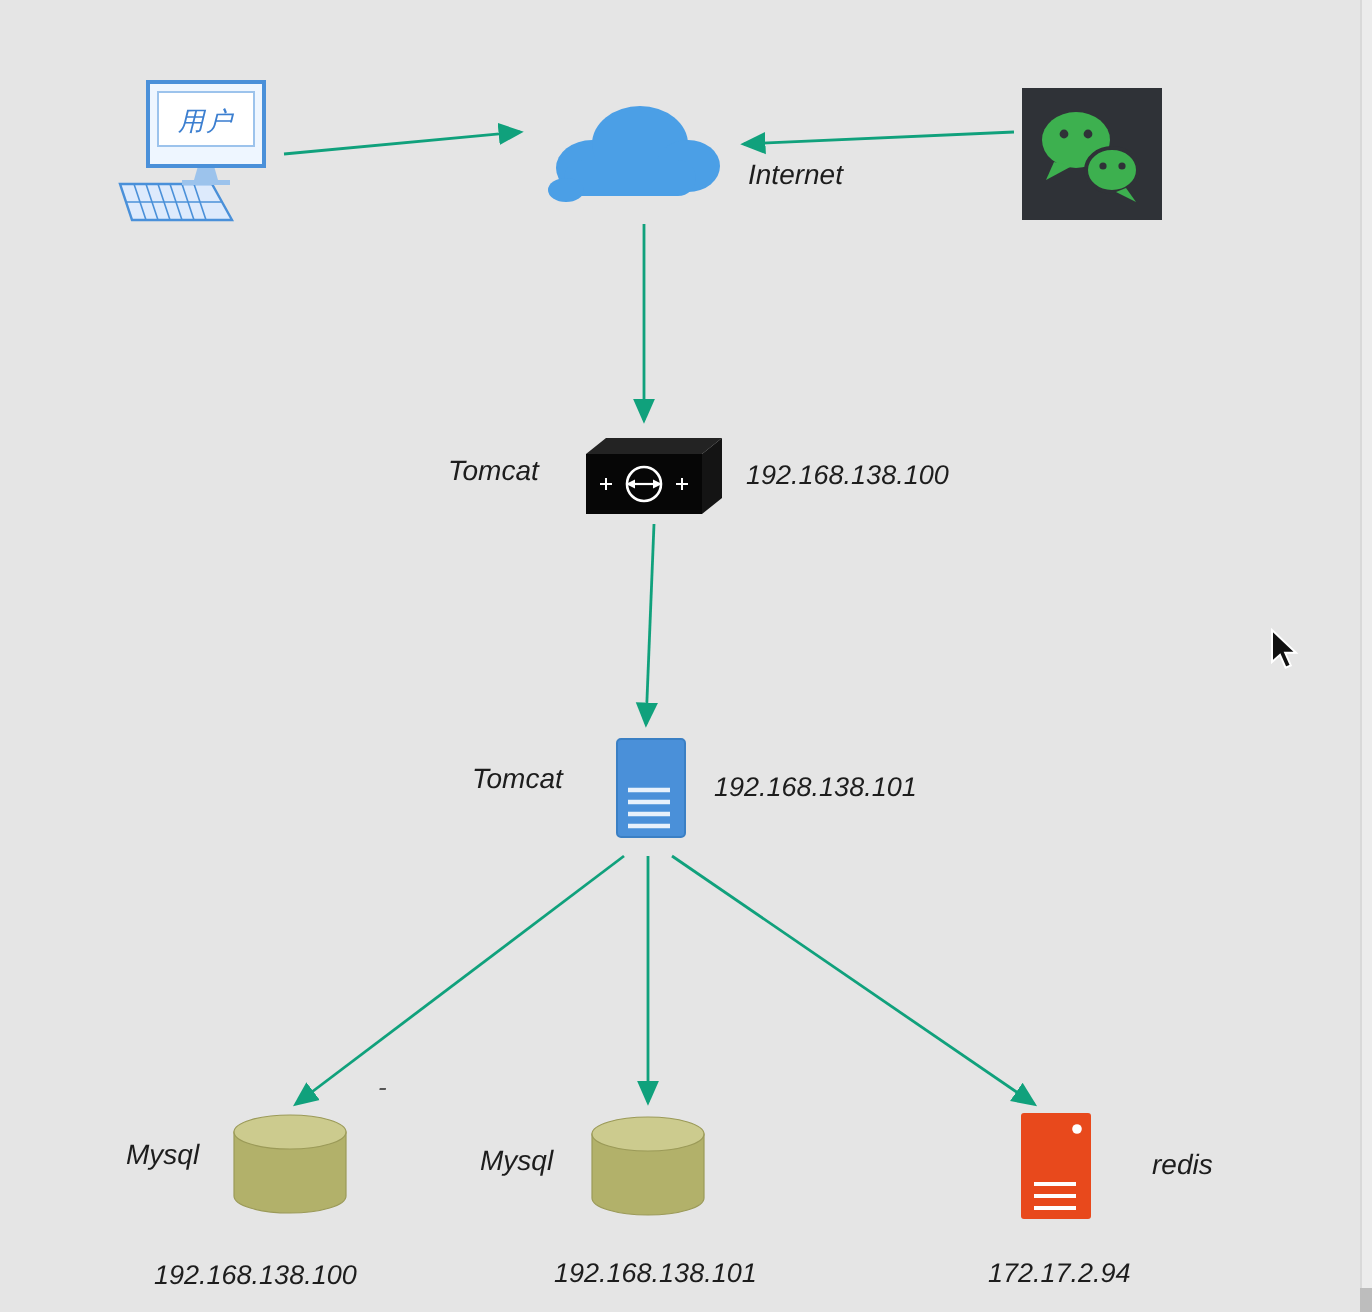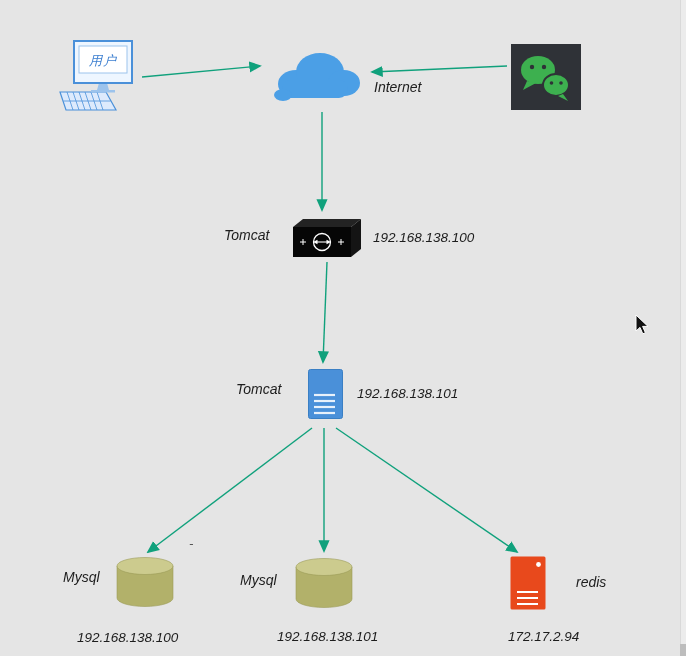--- a/index.html
+++ b/index.html
@@ -138,7 +138,7 @@
     </svg>
   </span>
   <div class="label" style="left:576px;top:574px;">redis</div>
-  <div class="ip" style="left:508px;top:629px;">172.17.2.94</div>
+  <div class="ip" style="left:494px;top:629px;">172.17.2.94</div>
 
   <div class="stray" style="left:189px;top:536px;">-</div>
 

